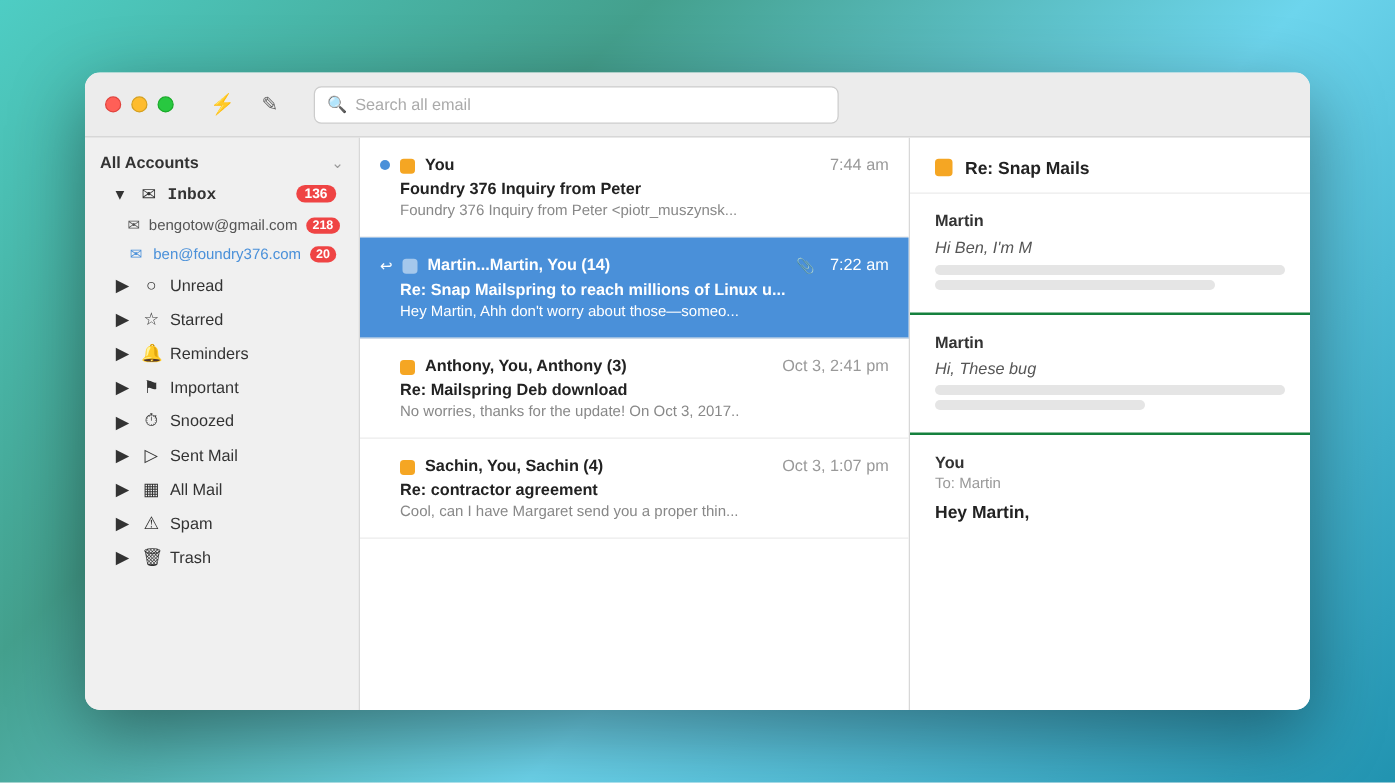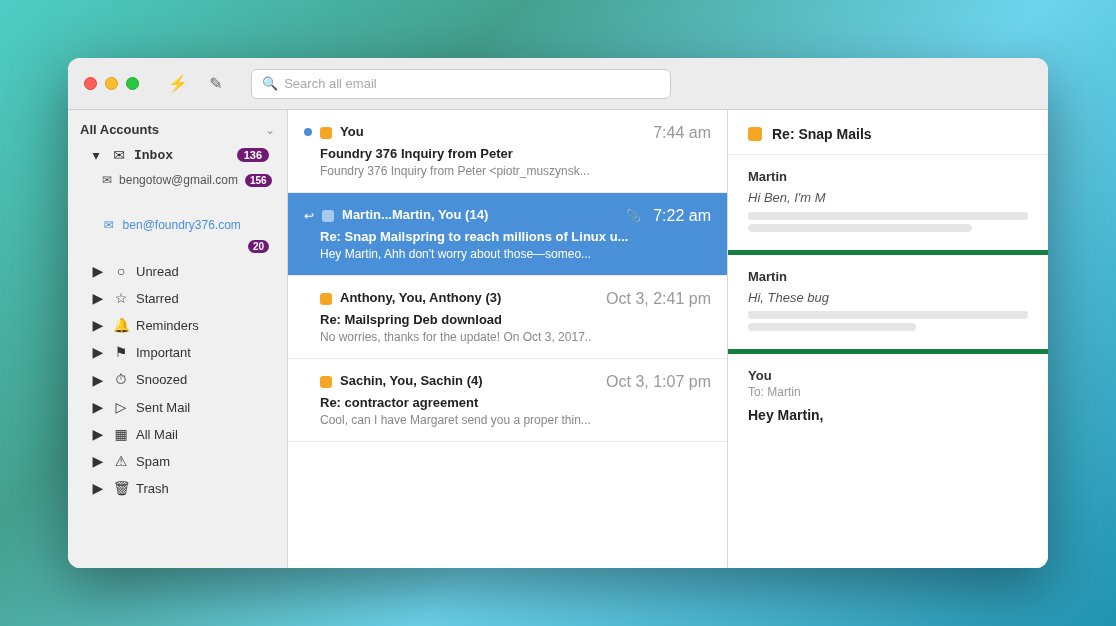--- a/index.html
+++ b/index.html
@@ -223,7 +223,7 @@
       color: #222;
     }
     .email-time {
-      font-size: 16px;
+      font-size: 13px;
       color: #999;
       flex-shrink: 0;
     }

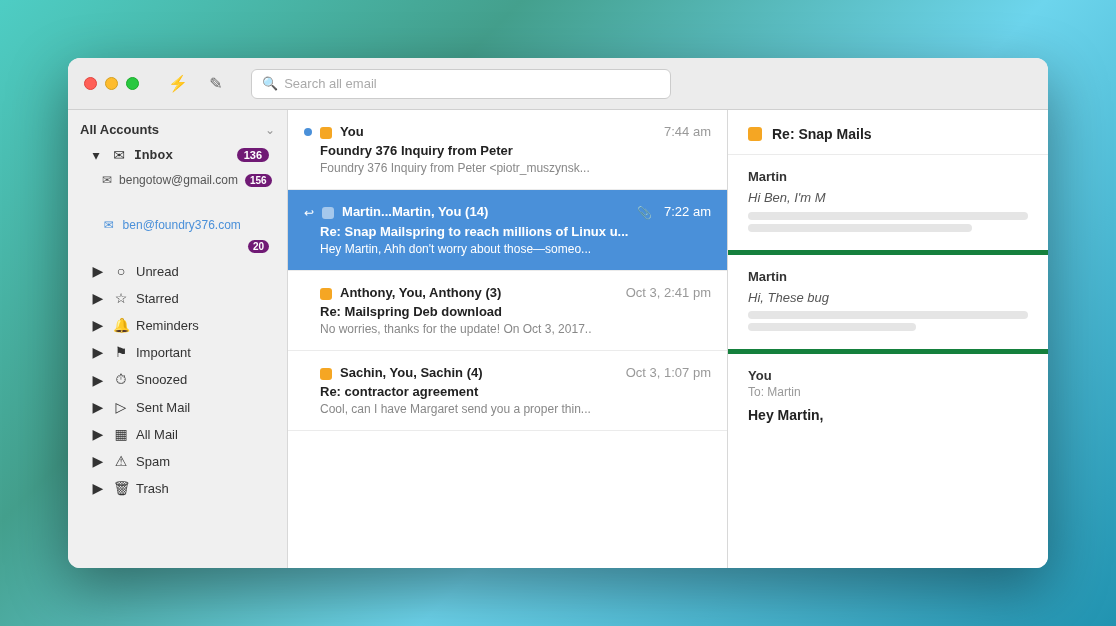--- a/index.html
+++ b/index.html
@@ -146,7 +146,7 @@
       font-size: 11px;
       font-weight: 600;
     }
-    .badge.blue { background: #701a75; }
+    .badge.blue { background: #ef4444; }
 
     .inbox-row {
       display: flex;

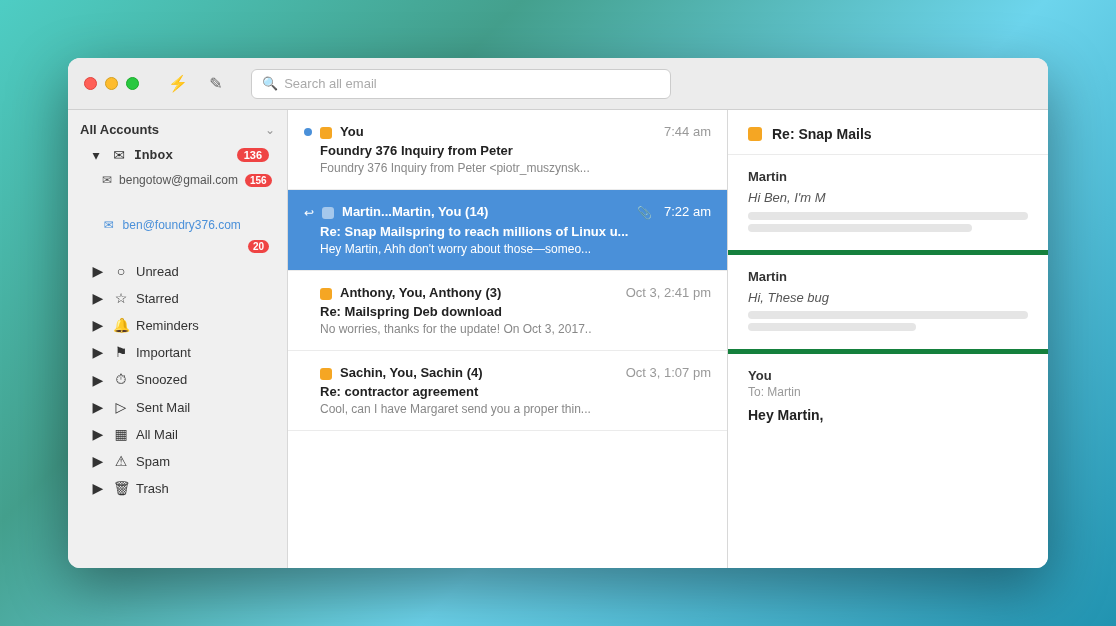--- a/index.html
+++ b/index.html
@@ -369,7 +369,7 @@
       <div class="account-item">
         <span class="acct-icon">✉</span>
         <span style="flex:1;font-size:12px;text-align:center;">bengotow@gmail.com</span>
-        <span class="badge blue" style="font-size:10px;padding:1px 5px;">156</span>
+        <span class="badge blue" style="font-size:10px;padding:1px 5px;">218</span>
       </div>
       <div class="account-item">
         <span class="acct-icon" style="color:#4a90d9;">✉</span>

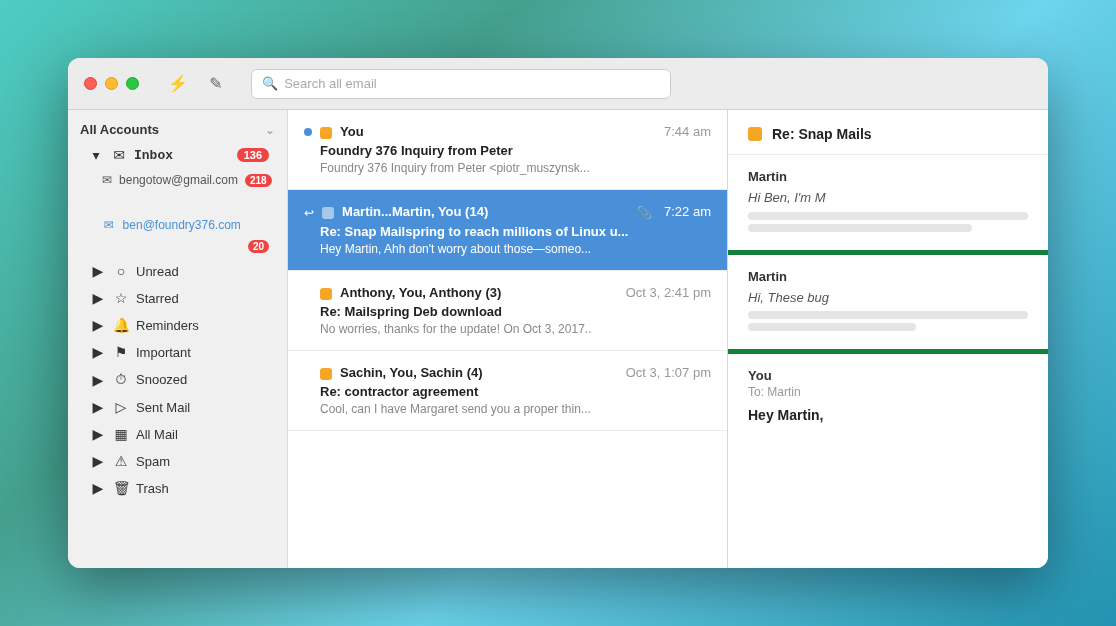--- a/index.html
+++ b/index.html
@@ -285,7 +285,7 @@
 
     .message-block {
       padding: 14px 20px;
-      border-bottom: 5px solid #15803d;
+      border-bottom: 2px solid #15803d;
     }
     .message-sender {
       font-size: 13px;

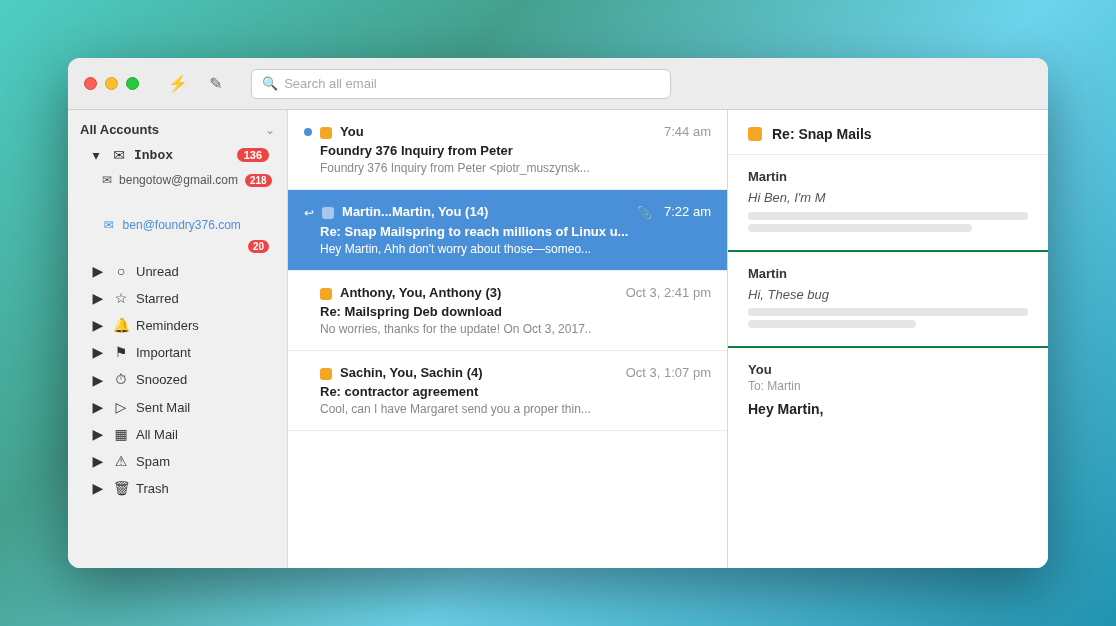--- a/index.html
+++ b/index.html
@@ -374,7 +374,7 @@
       <div class="account-item">
         <span class="acct-icon" style="color:#4a90d9;">✉</span>
         <span style="flex:1;font-size:12px;color:#4a90d9;">ben@foundry376.com</span>
-        <span class="badge blue" style="font-size:10px;padding:1px 5px;margin-top:44px;">20</span>
+        <span class="badge blue" style="font-size:10px;padding:1px 5px;">20</span>
       </div>
 
       <div class="sidebar-item">

